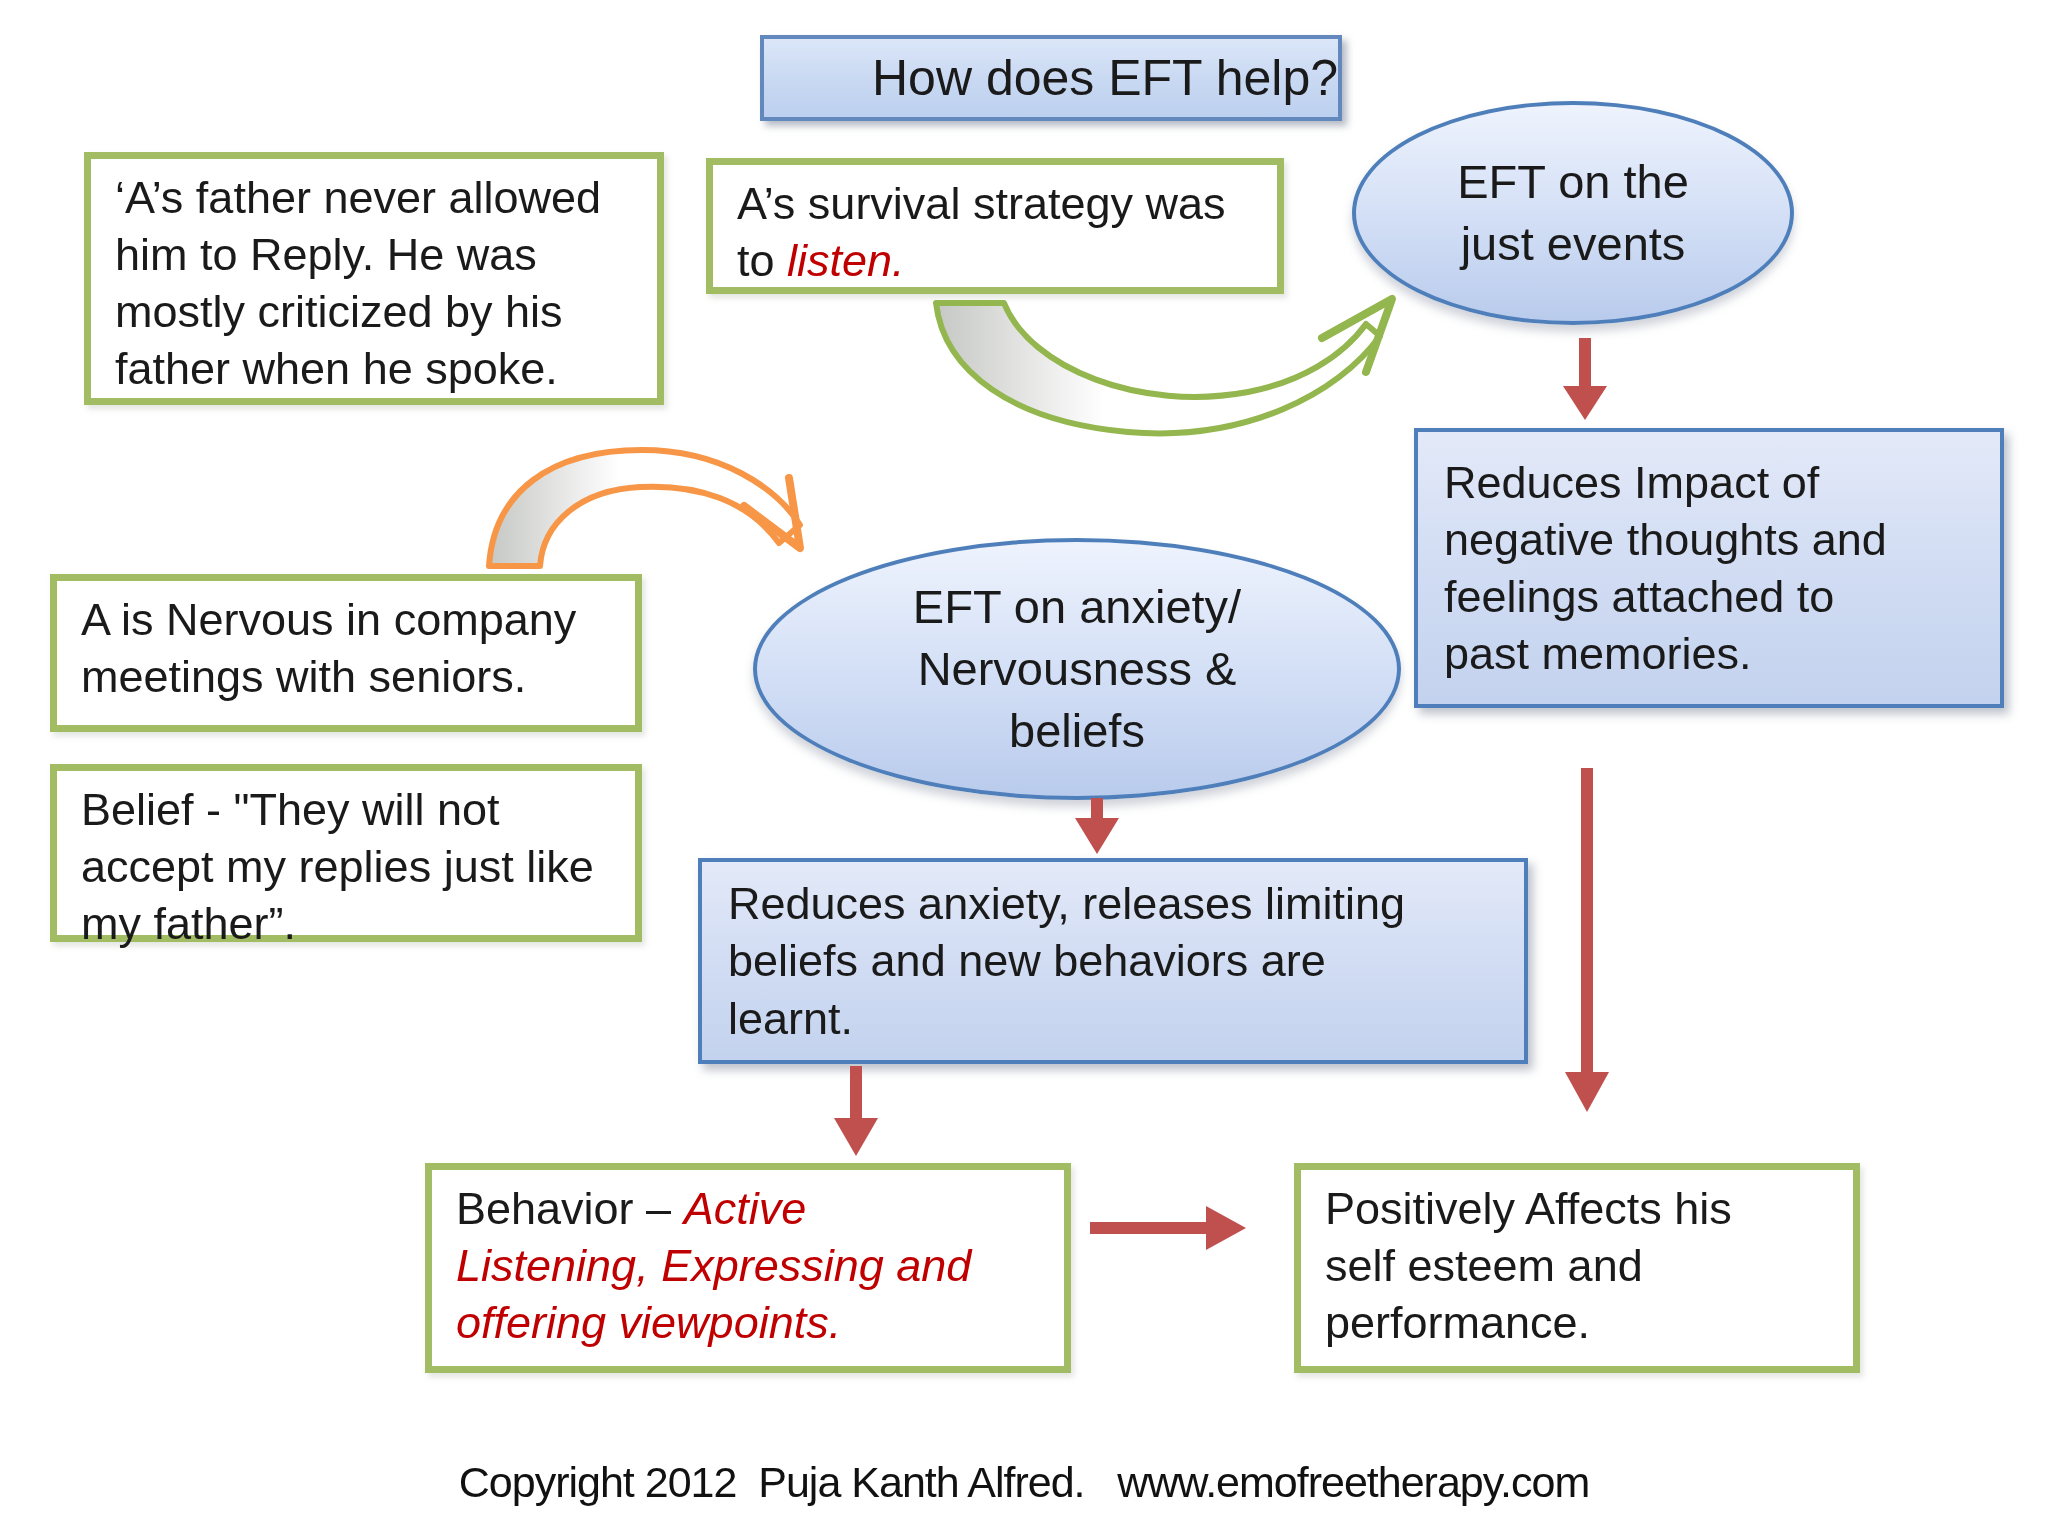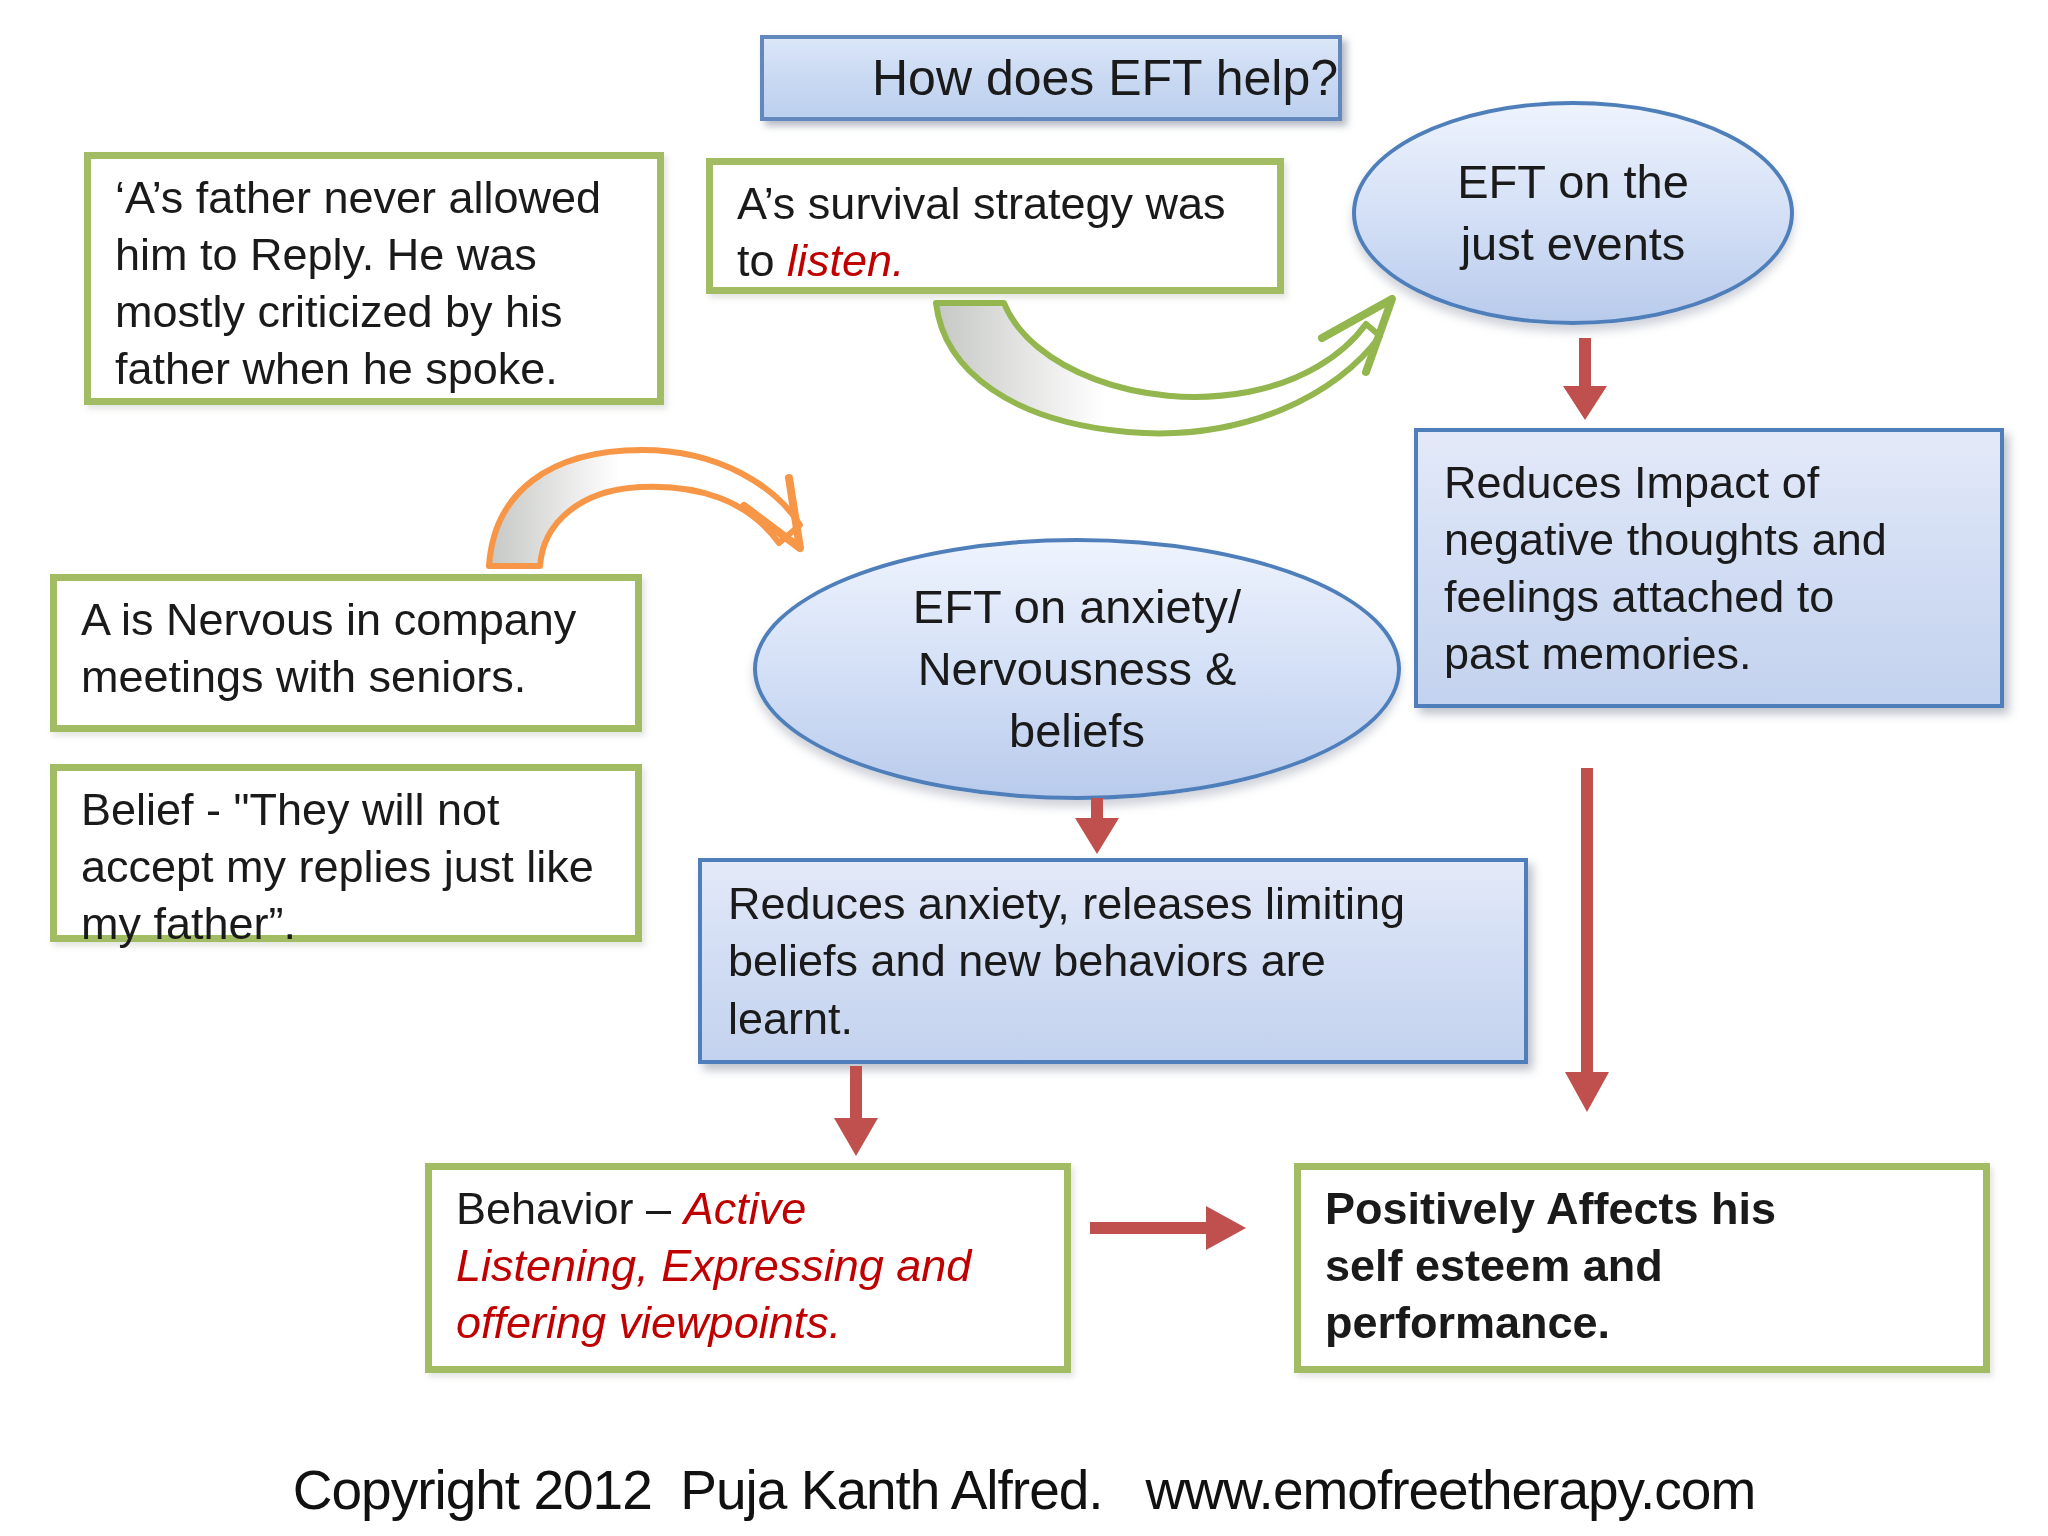--- a/index.html
+++ b/index.html
@@ -118,7 +118,7 @@
 offering viewpoints.</span></span>
   </div>
 
-  <div class="abs gbox" style="left:1294px;top:1163px;width:696px;height:210px;font-weight:bold;">
+  <div class="abs gbox" style="left:1294px;top:1163px;width:566px;height:210px;">
     <span class="pre">Positively Affects his
 self esteem and
 performance.</span>

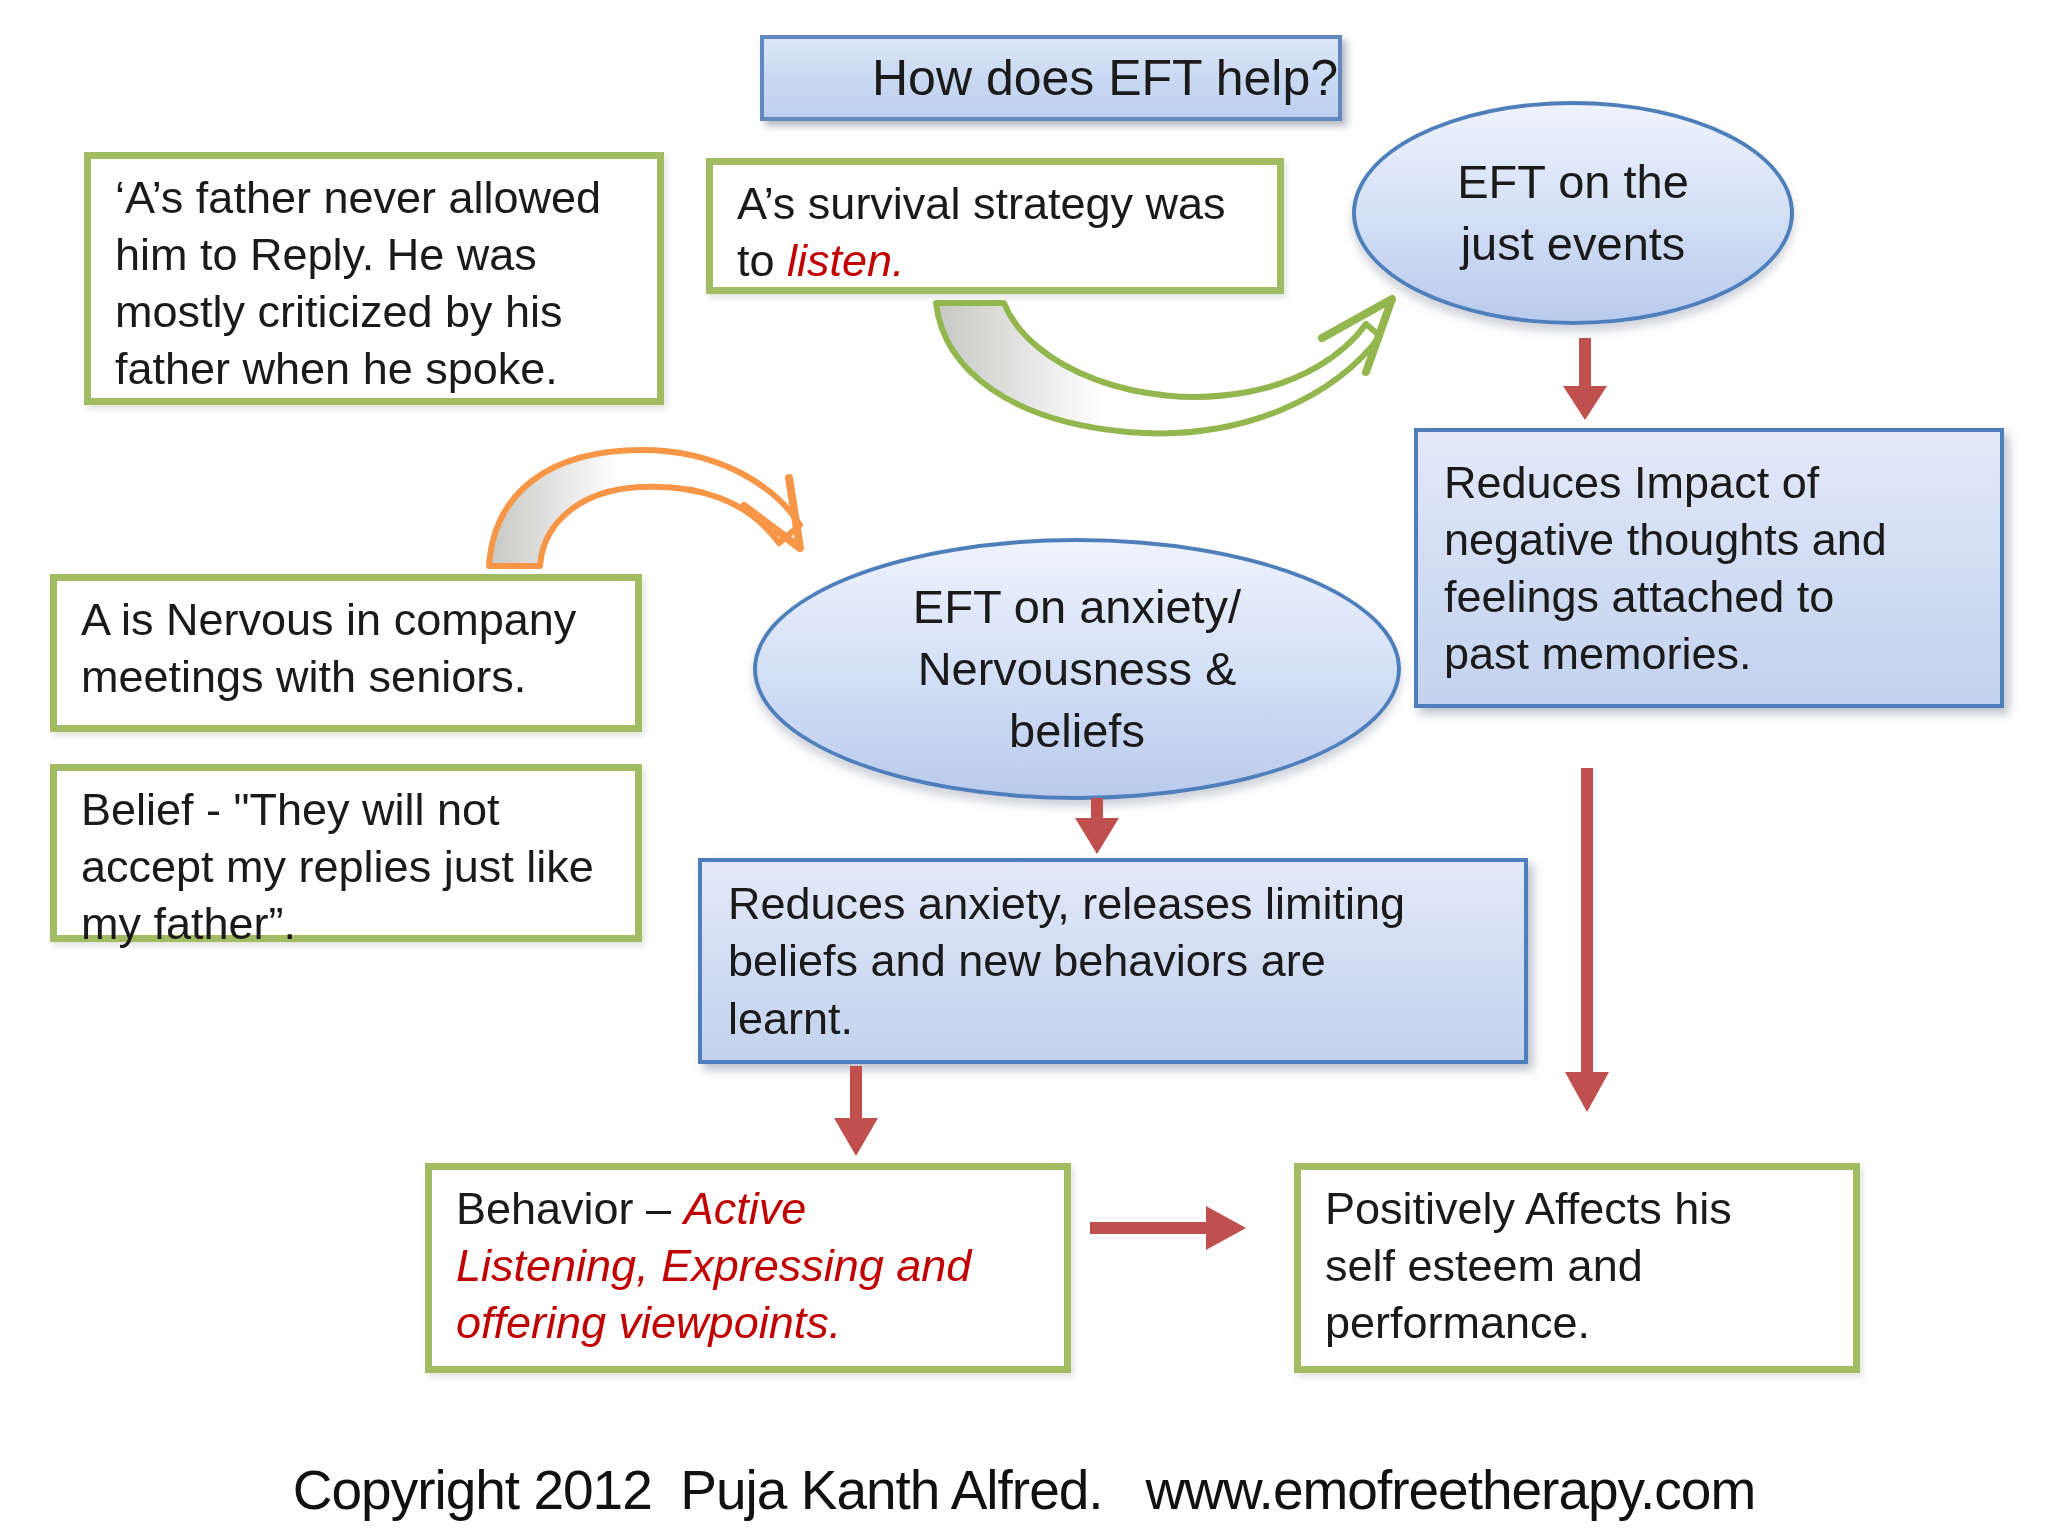--- a/index.html
+++ b/index.html
@@ -50,7 +50,7 @@
   .red{color:#c00000;font-style:italic;}
   .footer{
     text-align:center;
-    font-size:55px;
+    font-size:43px;
     letter-spacing:-1px;
     color:#111;
   }

